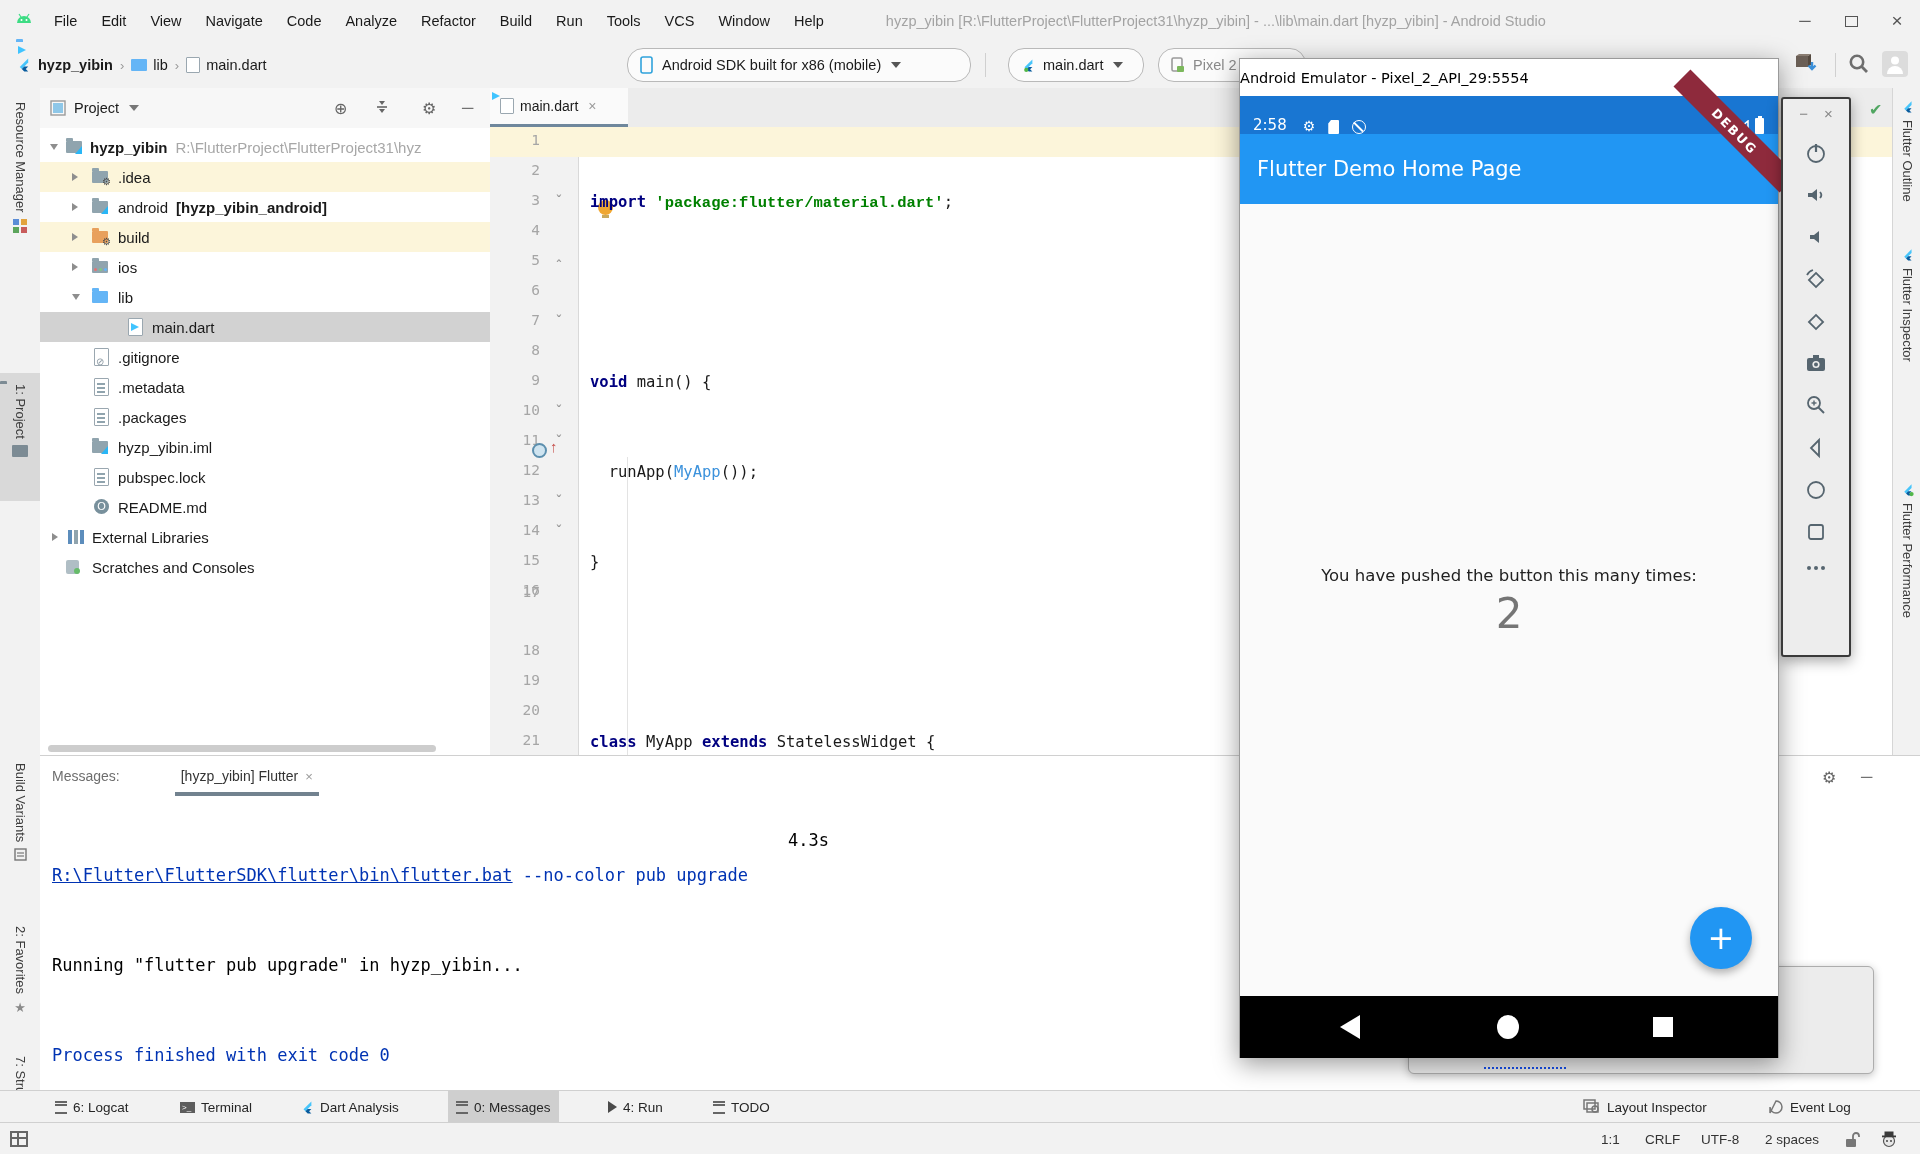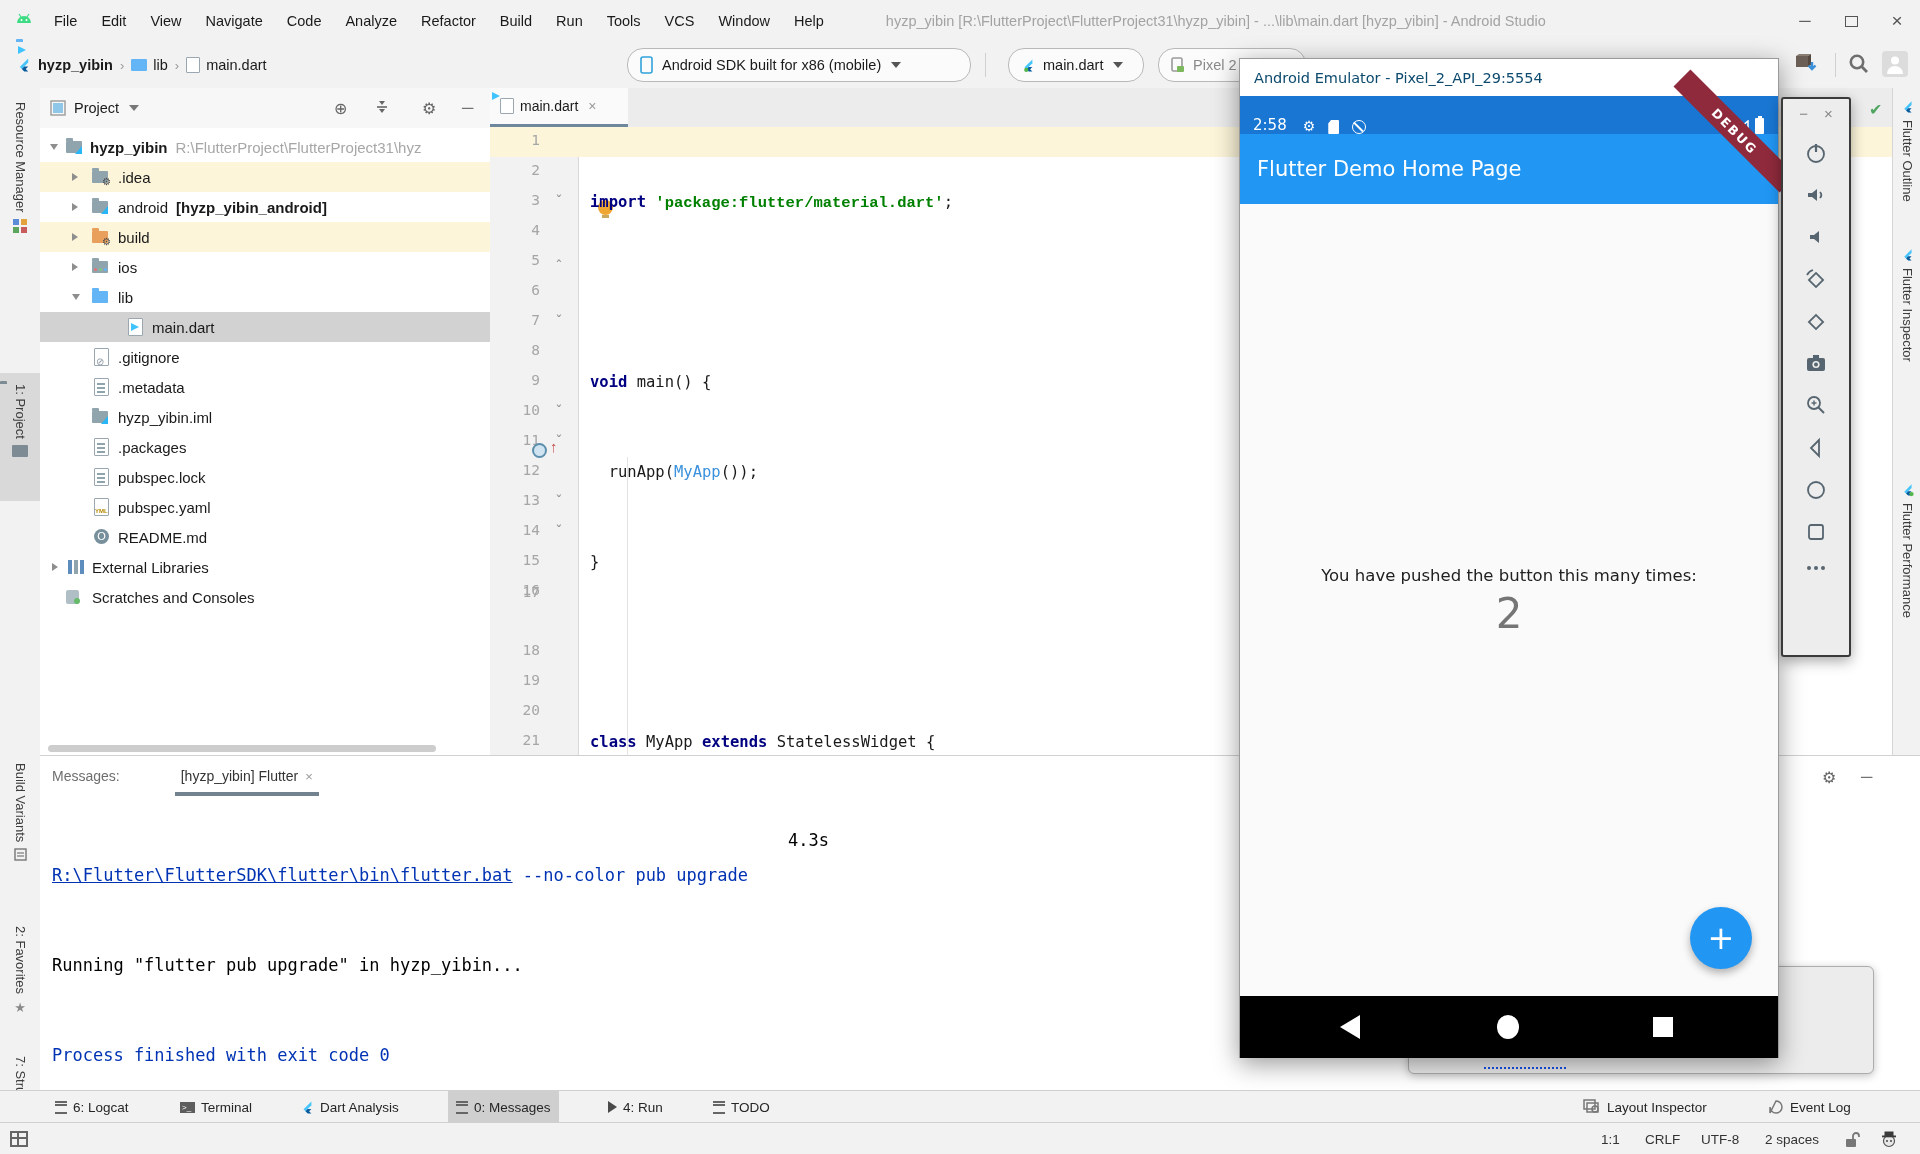--- a/index.html
+++ b/index.html
@@ -98,7 +98,7 @@
   .ghost-link{position:absolute;left:75px;top:92px;width:82px;border-bottom:2px dotted #1750eb;height:8px;}
   .emu{position:absolute;left:1239px;top:58px;width:540px;height:1000px;background:#fff;z-index:6;
     box-shadow:0 6px 24px rgba(0,0,0,.4);border:1px solid #9a9a9a;box-sizing:border-box;font-family:"DejaVu Sans",sans-serif;}
-  .emu-title{height:37px;display:flex;align-items:center;padding-left:14px;font-size:14.5px;color:#0c4a6e;background:#fff;}
+  .emu-title{height:37px;display:flex;align-items:center;font-size:14.5px;color:#000000;background:#fff;}
   .emu-status{position:absolute;left:0;top:37px;width:100%;height:38px;background:#1976d2;color:#fff;display:flex;align-items:flex-end;font-size:15px;}
   .emu-appbar{position:absolute;left:0;top:75px;width:100%;height:70px;background:#2196f3;color:#fff;display:flex;align-items:center;padding-left:17px;box-sizing:border-box;font-size:21px;font-weight:500;}
   .emu-body{position:absolute;left:0;top:145px;width:100%;height:792px;background:#fafafa;}

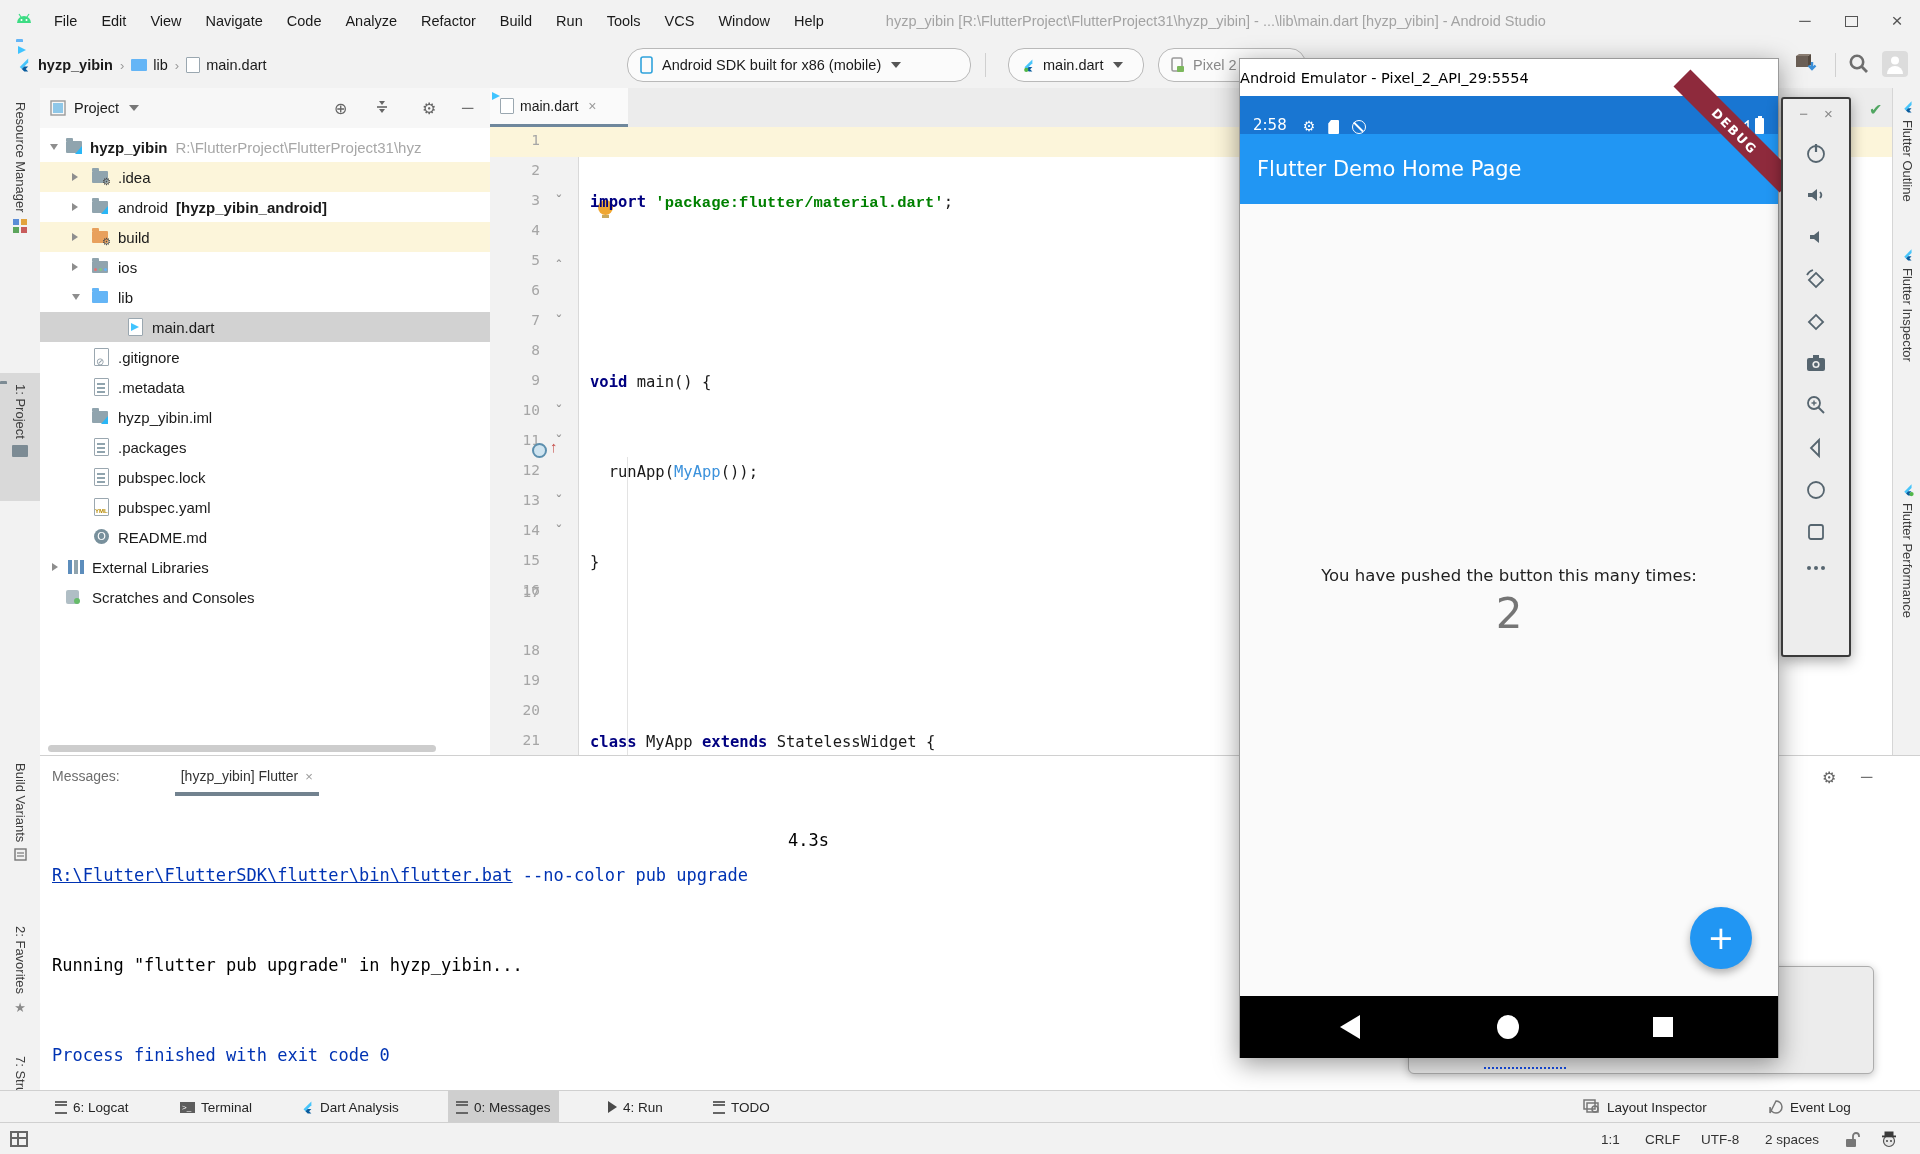--- a/index.html
+++ b/index.html
@@ -369,12 +369,12 @@
         <span style="margin-left:78px">.metadata</span>
       </div>
       <div class="prow">
+        <span class="file fl-lines" style="left:54px"></span>
+        <span style="margin-left:78px">.packages</span>
+      </div>
+      <div class="prow">
         <span class="folder b-flut" style="left:52px"></span>
         <span style="margin-left:78px">hyzp_yibin.iml</span>
-      </div>
-      <div class="prow">
-        <span class="file fl-lines" style="left:54px"></span>
-        <span style="margin-left:78px">.packages</span>
       </div>
       <div class="prow">
         <span class="file fl-lines" style="left:54px"></span>

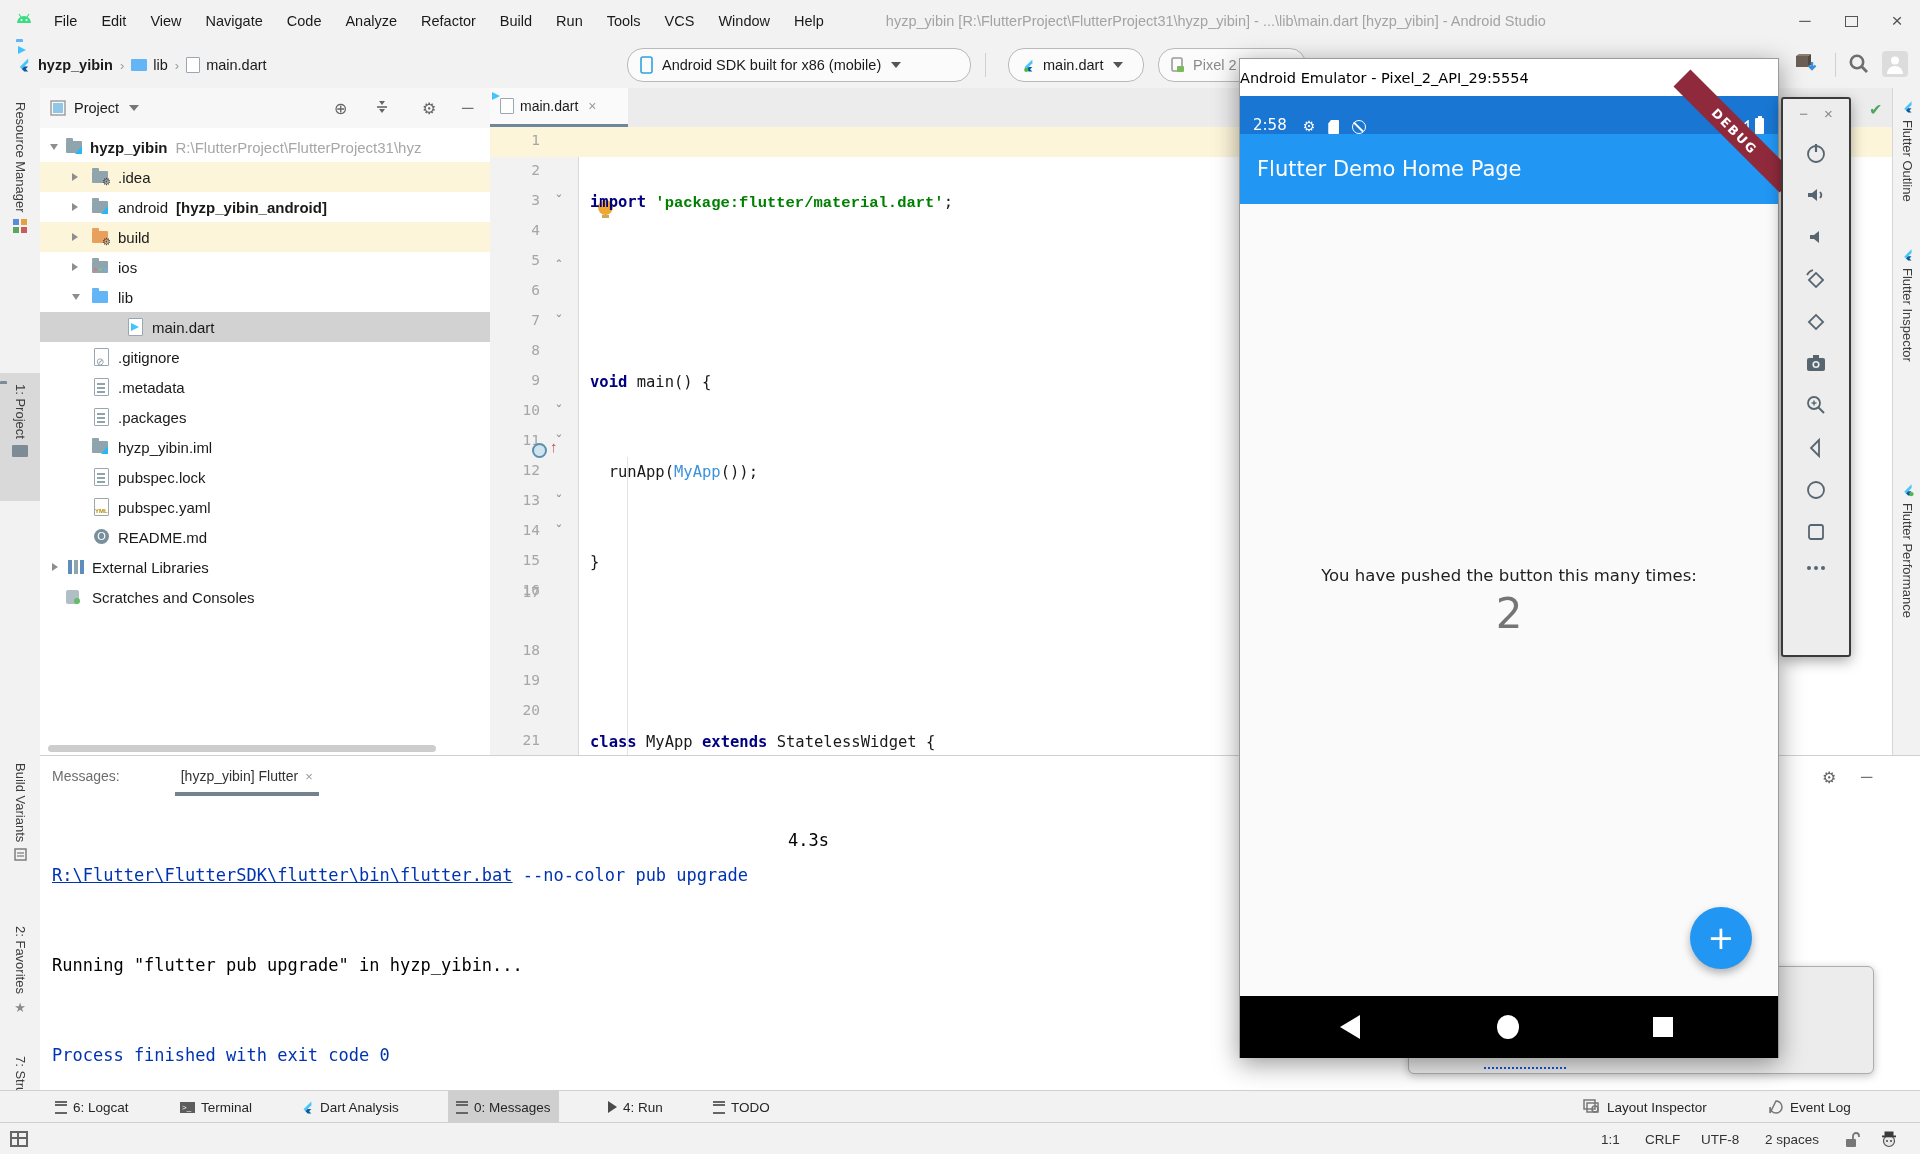--- a/index.html
+++ b/index.html
@@ -381,10 +381,6 @@
         <span style="margin-left:78px">pubspec.lock</span>
       </div>
       <div class="prow">
-        <span class="file fl-yml" style="left:54px"></span>
-        <span style="margin-left:78px">pubspec.yaml</span>
-      </div>
-      <div class="prow">
         <span class="abs" style="left:54px;top:7px;width:15px;height:15px;border-radius:50%;background:#78909c;color:#fff;font-size:11px;text-align:center;line-height:15px">O</span>
         <span style="margin-left:78px">README.md</span>
       </div>

